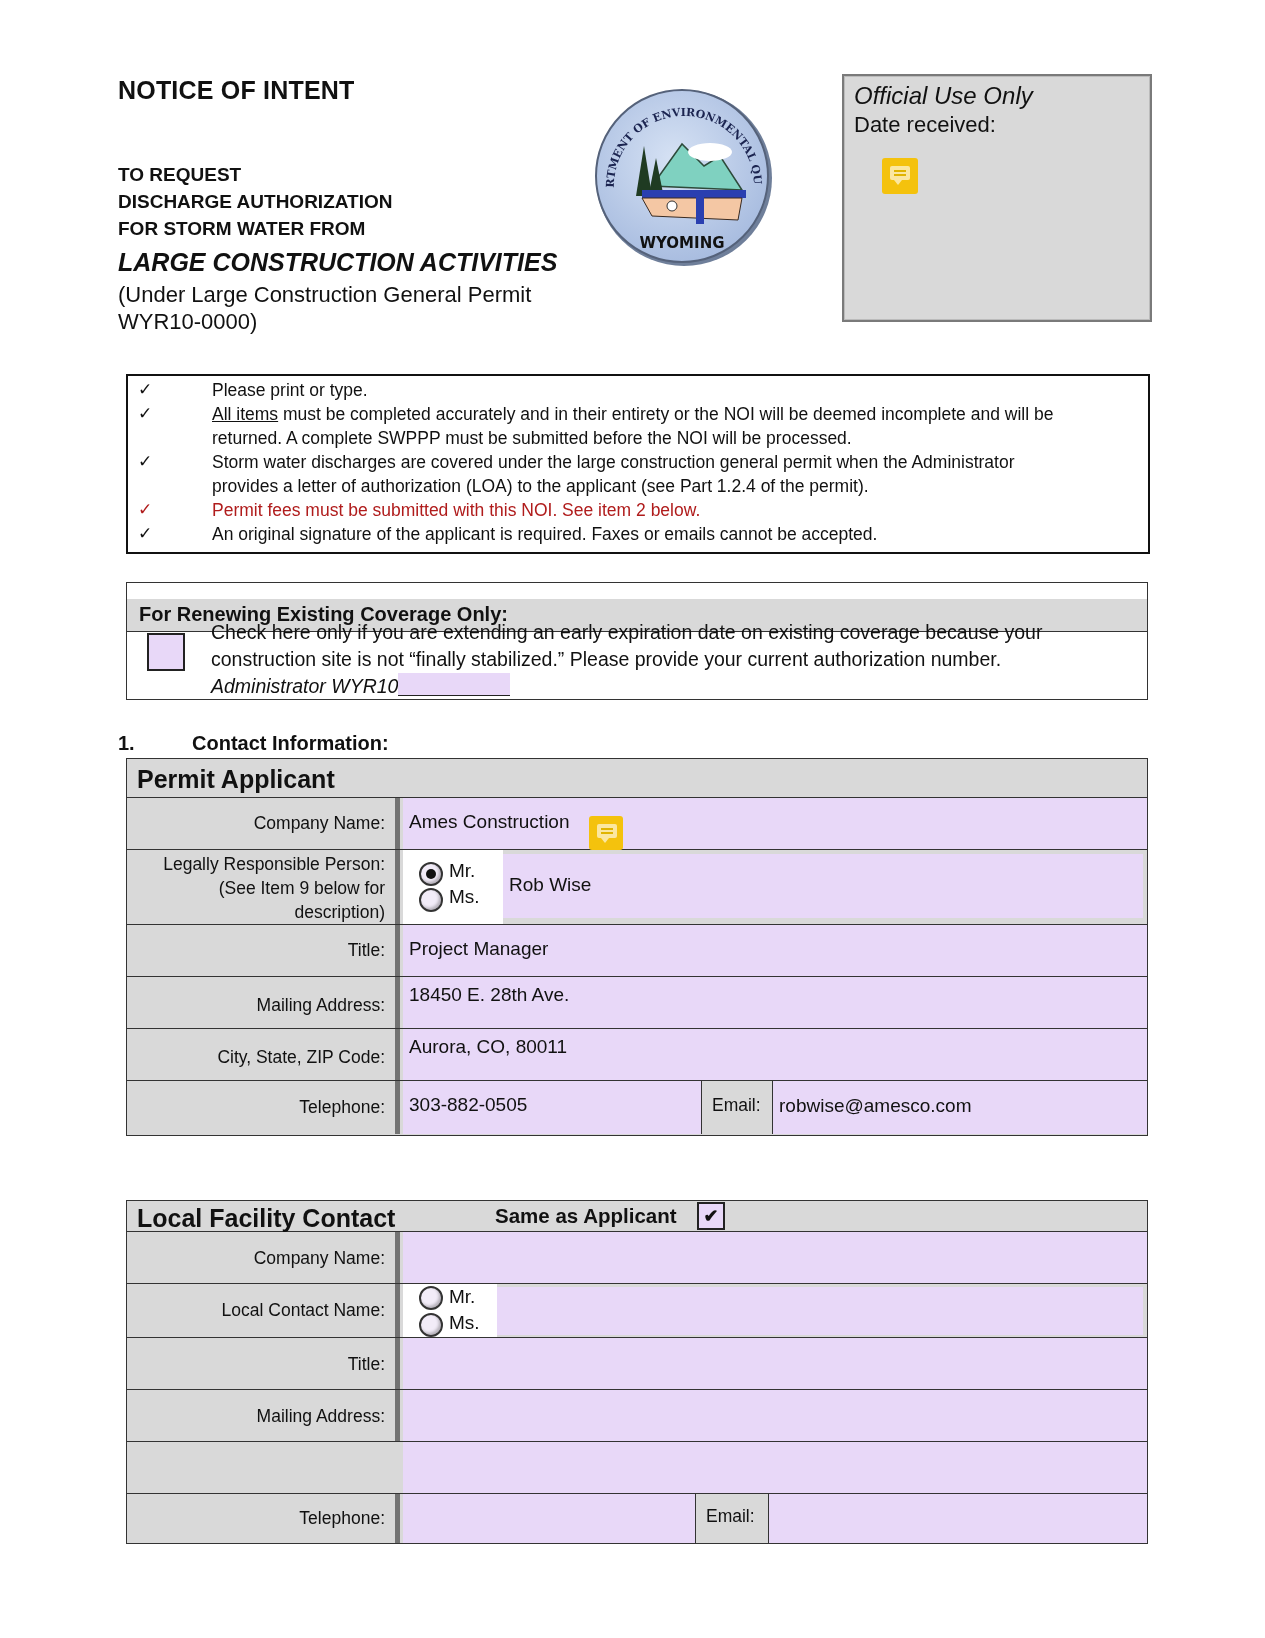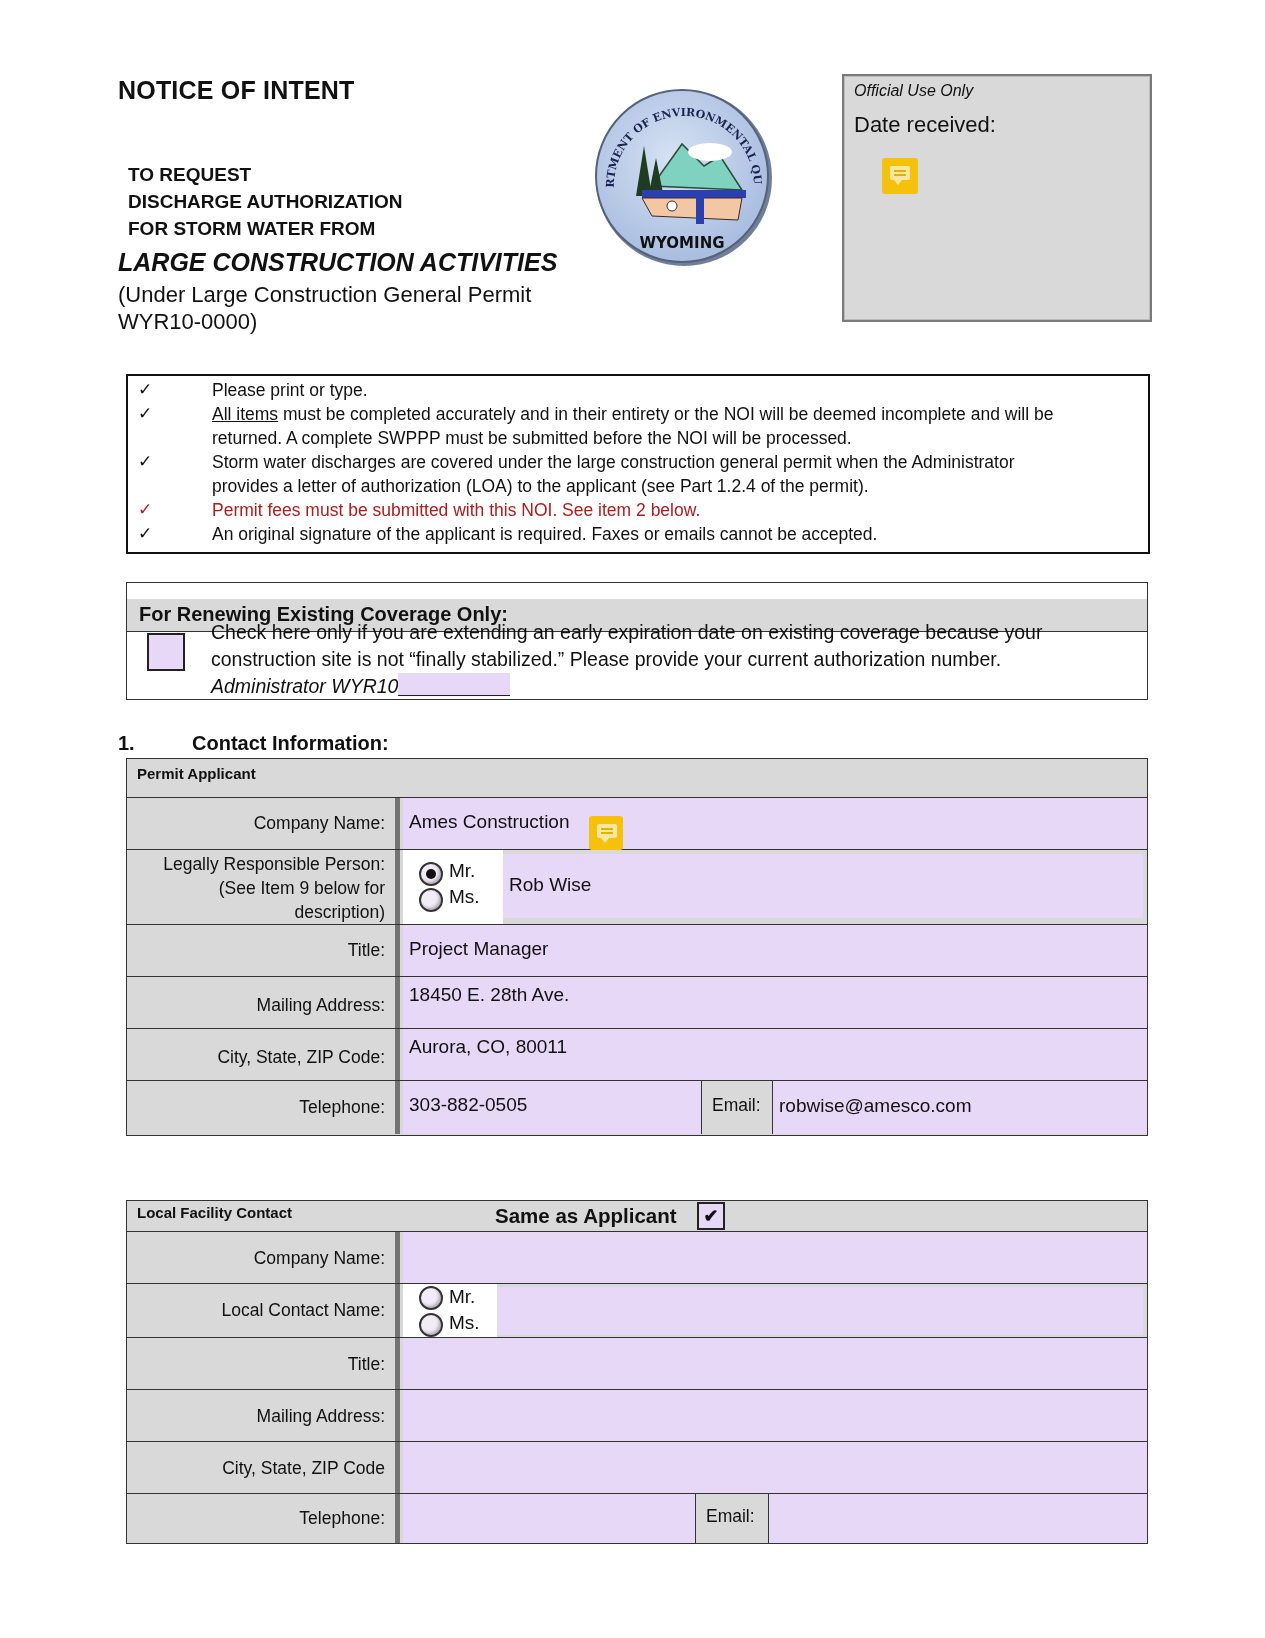--- a/index.html
+++ b/index.html
@@ -19,7 +19,7 @@
   
   .official { left: 842px; top: 74px; width: 306px; height: 244px; background: #d9d9d9;
               border: 2px solid #7a7a7a; box-shadow: inset 0 0 0 1px #bbbbbb; }
-  .official .ou-title { position: absolute; left: 10px; top: 6px; font-size: 16px; font-style: italic; }
+  .official .ou-title { position: absolute; left: 10px; top: 6px; font-size: 24px; font-style: italic; }
   .official .ou-date { position: absolute; left: 10px; top: 36px; font-size: 22px; }
   .note-icon { position: absolute; width: 36px; height: 36px; background: #f4c20d; border-radius: 3px; }
   .note-icon .bubble { position: absolute; left: 8px; top: 8px; width: 20px; height: 14px; background: #fbe7a0; border-radius: 2px; }

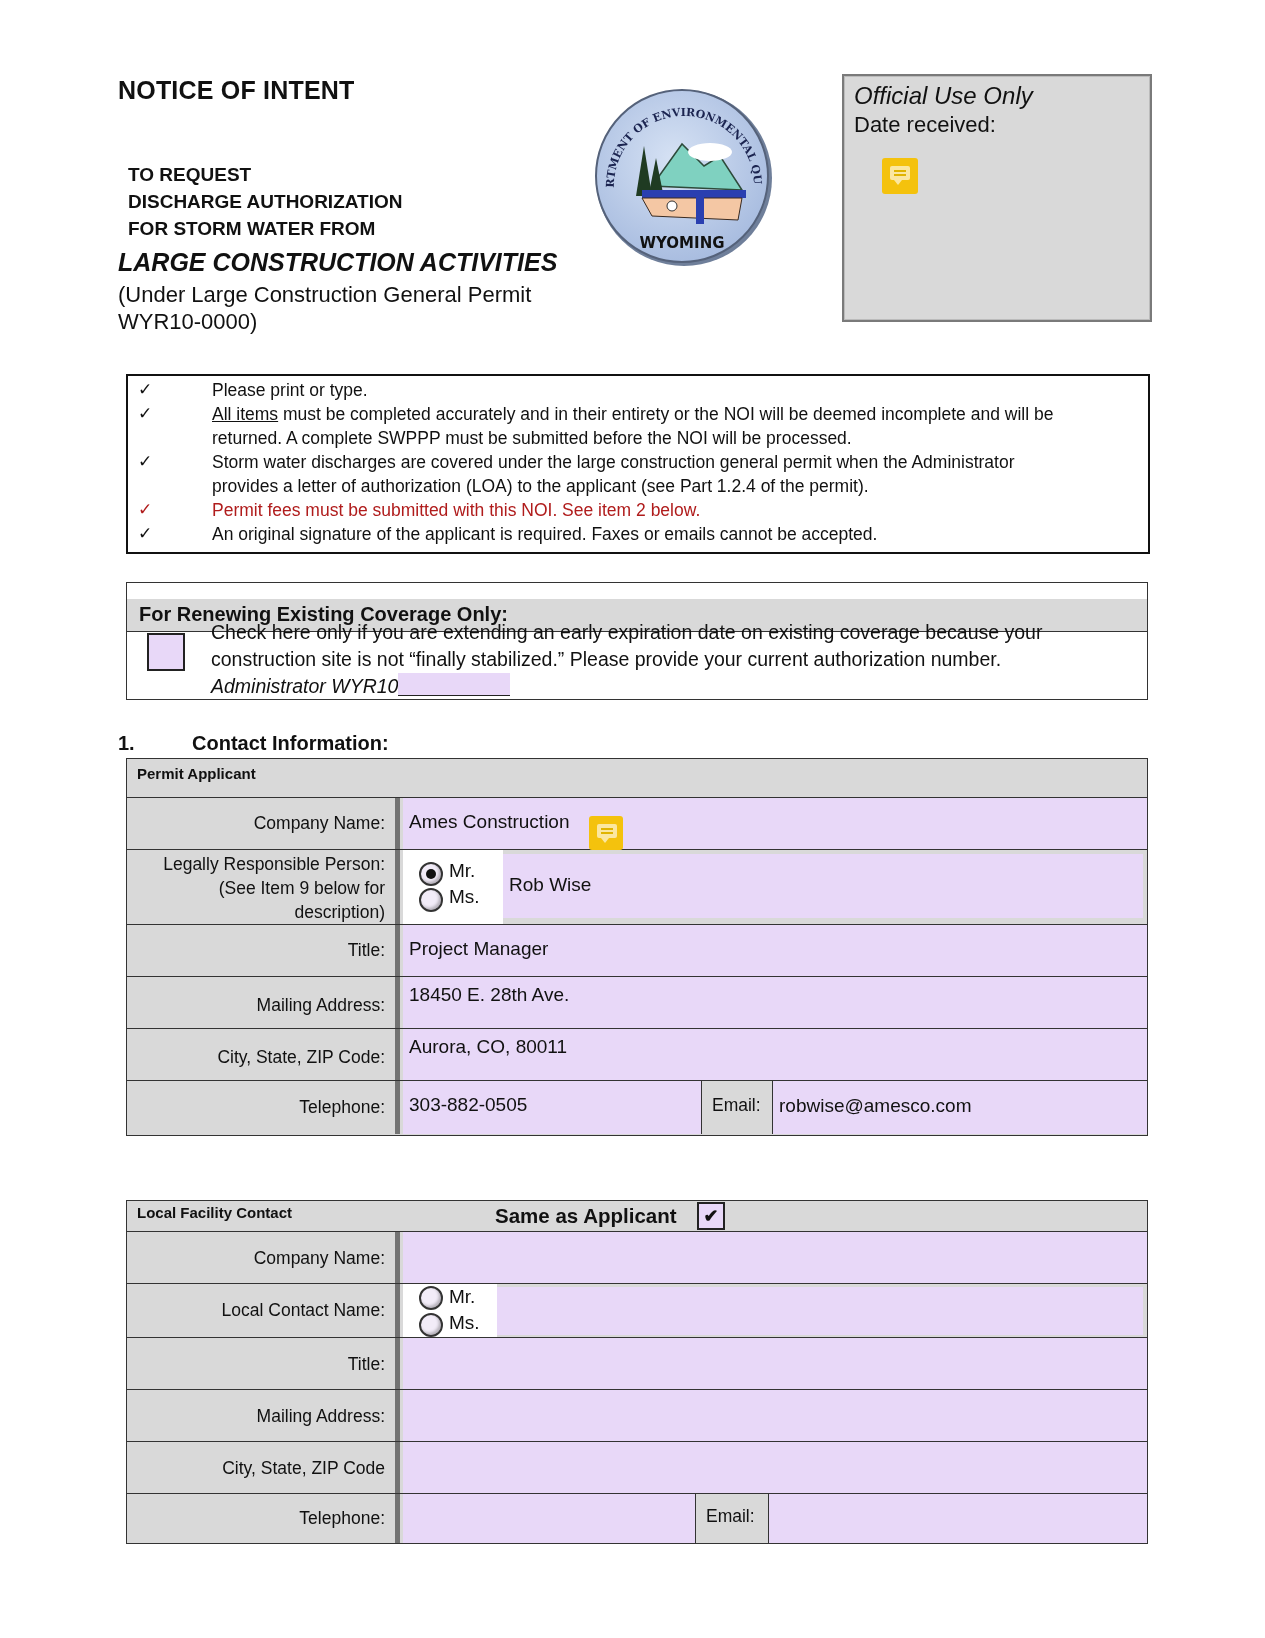--- a/index.html
+++ b/index.html
@@ -9,7 +9,7 @@
 
   
   .h-title { left: 118px; top: 76px; font-size: 25px; font-weight: bold; letter-spacing: 0.2px; }
-  .h-sub { left: 128px; font-size: 19px; font-weight: bold; }
+  .h-sub { left: 118px; font-size: 19px; font-weight: bold; }
   .h-big { left: 118px; top: 248px; font-size: 25px; font-weight: bold; font-style: italic; }
   .h-paren { left: 118px; font-size: 22px; }
 

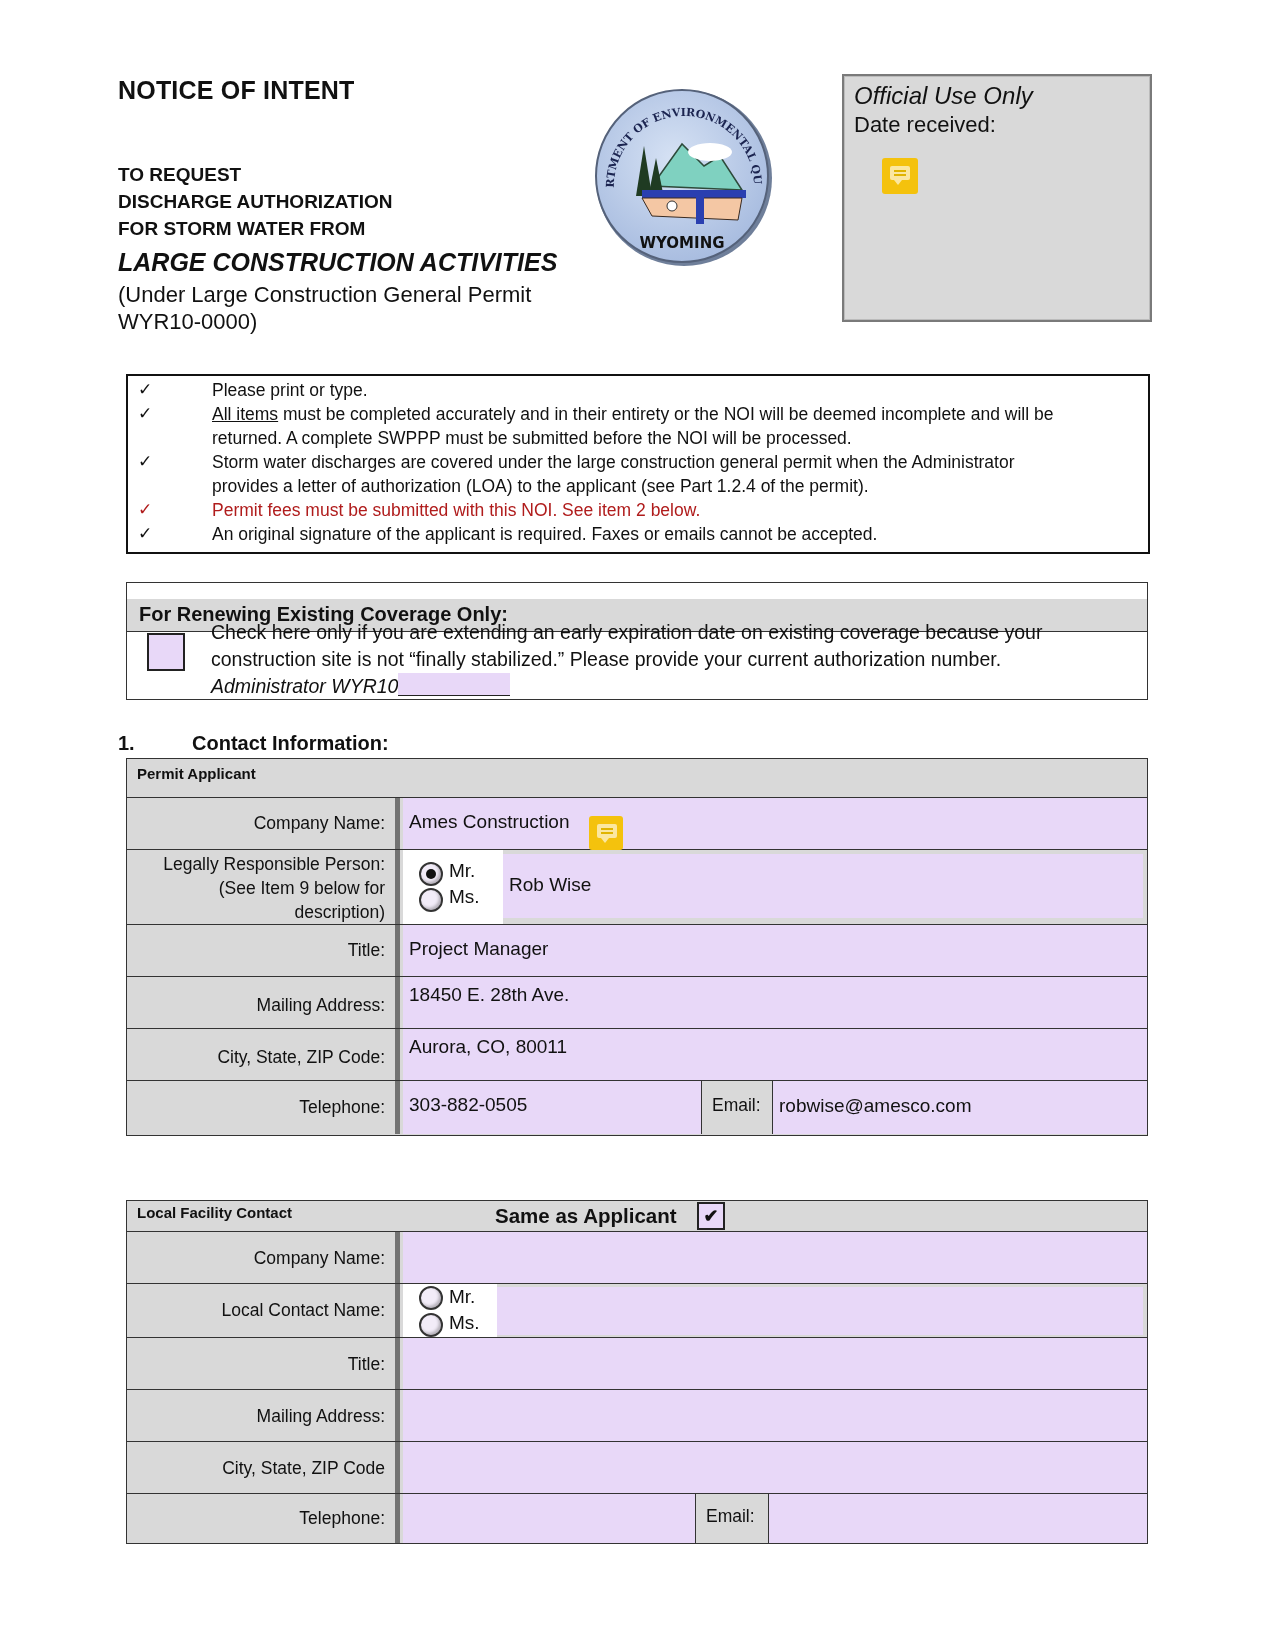--- a/index.html
+++ b/index.html
@@ -50,7 +50,7 @@
   
   .tbl { left: 126px; width: 1020px; border: 1px solid #333; background: #d9d9d9; }
   .tbl .thead { position: absolute; left: 0; top: 0; width: 100%; background: #d9d9d9; border-bottom: 1px solid #333; }
-  .tbl .thead .t { position: absolute; left: 10px; font-size: 15px; font-weight: bold; }
+  .tbl .thead .t { position: absolute; left: 10px; font-size: 25px; font-weight: bold; }
   .trow { position: absolute; left: 0; width: 100%; border-bottom: 1px solid #333; }
   .trow:last-child { border-bottom: none; }
   .lbl { position: absolute; left: 0; width: 268px; height: 100%; background: #d9d9d9; border-right: 5px solid #737373; }

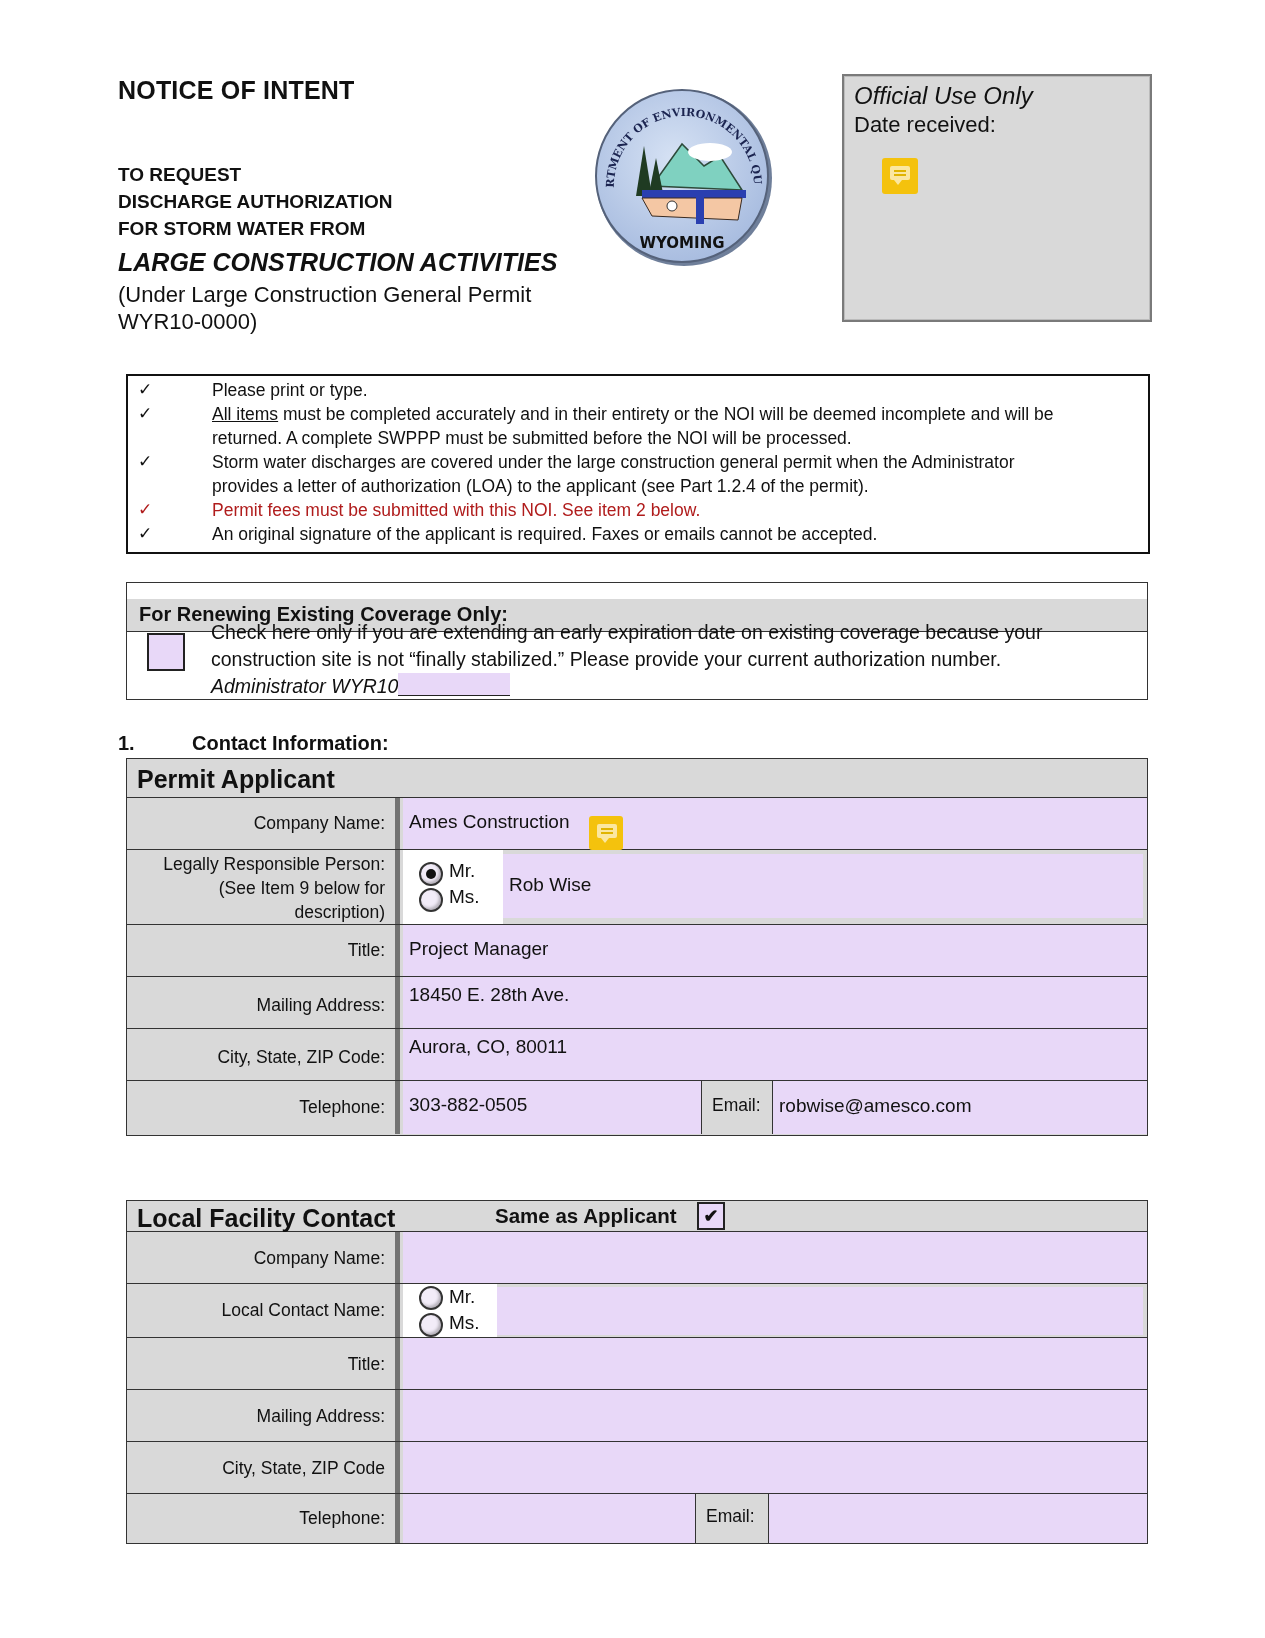--- a/index.html
+++ b/index.html
@@ -287,9 +287,6 @@
   </div>
 
   <div class="trow" style="top:241px; height:51px">
-    <div class="lbl">
-        <span style="top:14px">City, State, ZIP Code</span>
-      </div>
     <div class="fld">
         <span class="v" style="top:13px"></span>
       </div>

